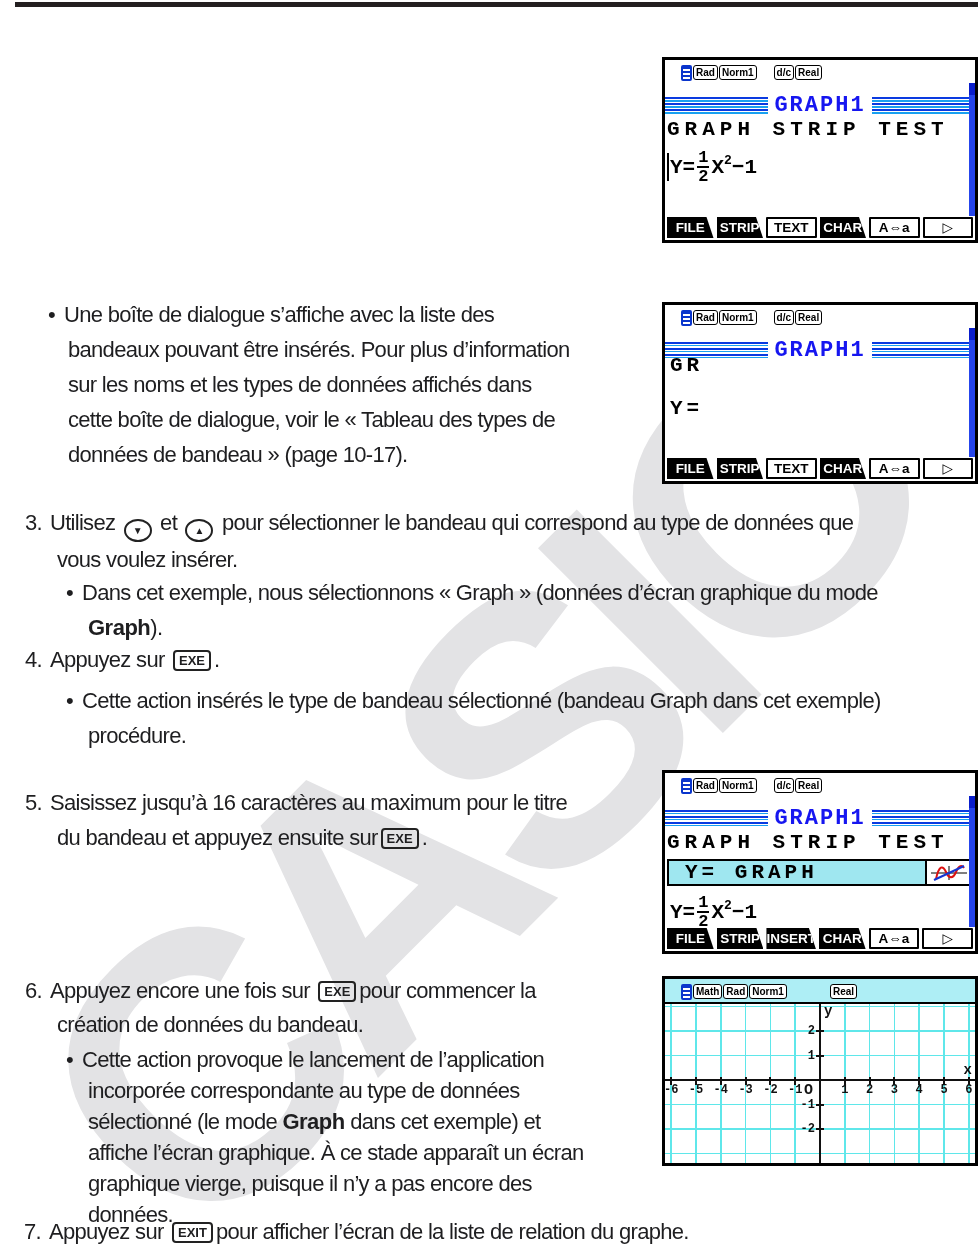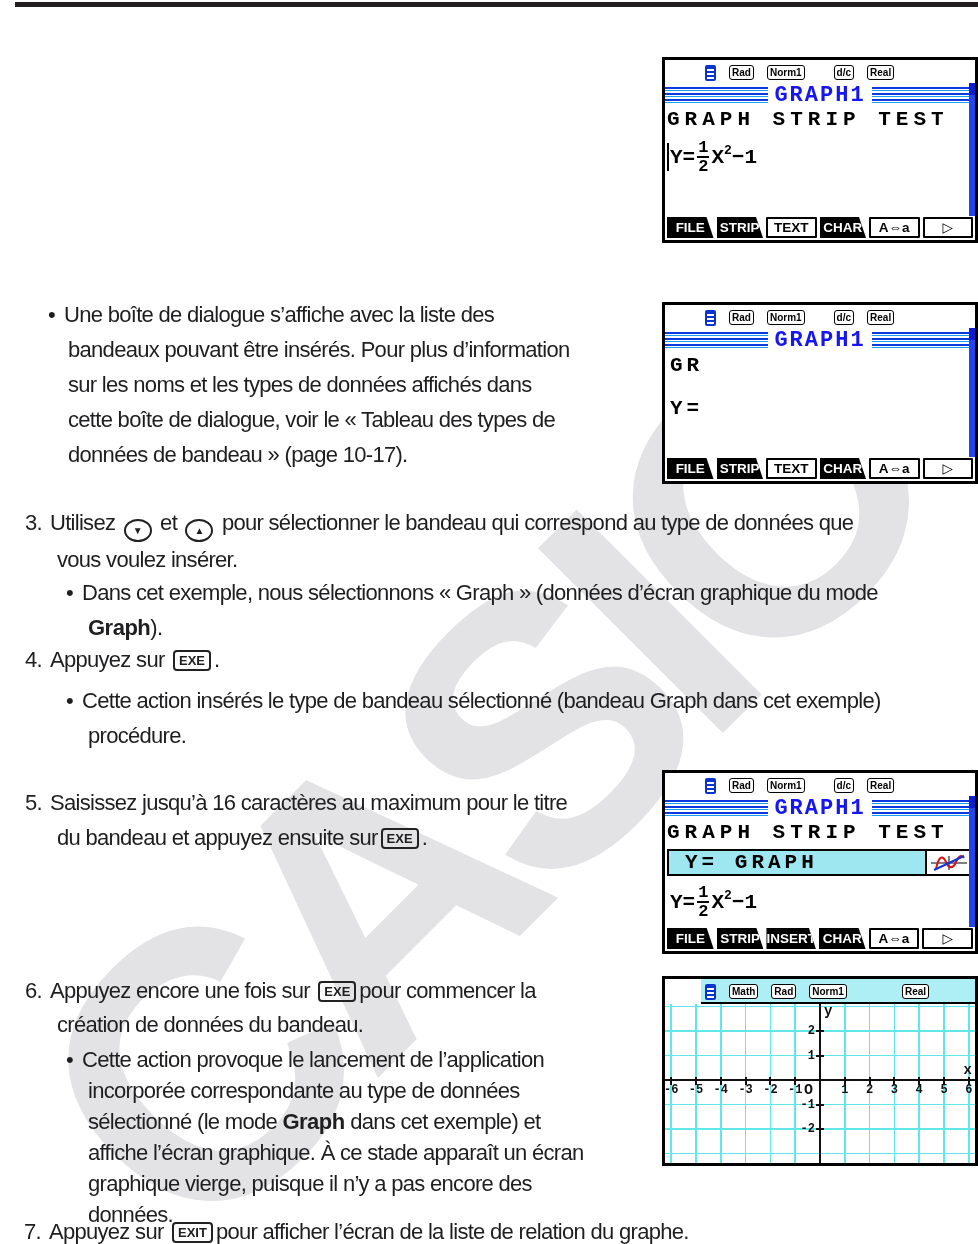--- a/index.html
+++ b/index.html
@@ -38,7 +38,7 @@
     position:absolute; left:662px; width:316px; background:#fff;
     border:3px solid #000; z-index:3; font-family:"Liberation Mono", monospace;
   }
-  .statusbar { height:23px; display:flex; align-items:center; padding:2px 2px 0 4px; gap:13px;margin-left:36px; }
+  .statusbar { height:23px; display:flex; align-items:center; padding:2px 2px 0 16px; gap:1px; }
   .badge {
     border:1.5px solid #000; border-radius:3px; background:#fff;
     font:bold 10px "Liberation Sans", sans-serif; letter-spacing:0;

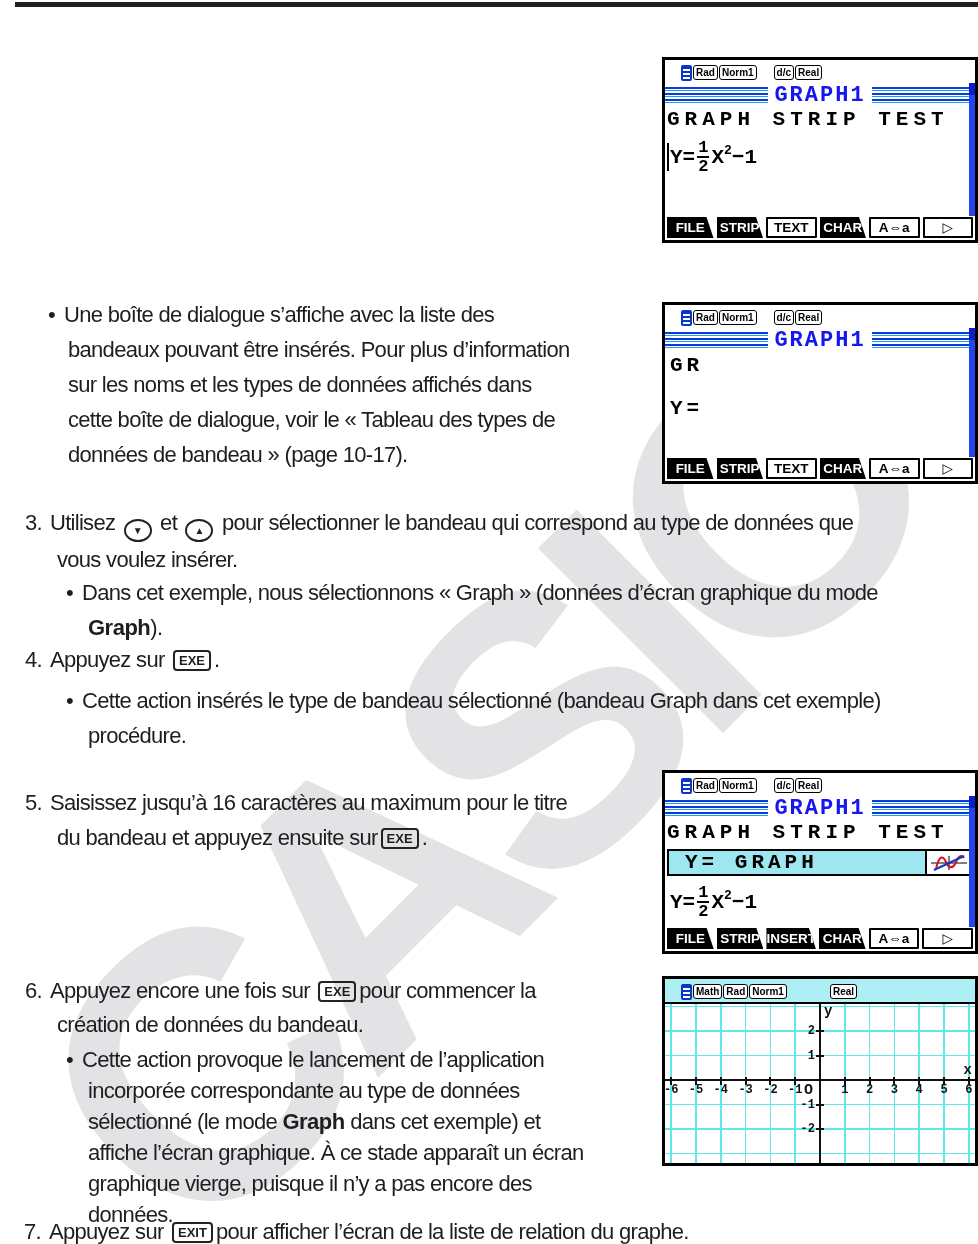--- a/index.html
+++ b/index.html
@@ -50,7 +50,7 @@
     width:11px; height:16px; border:2px solid #0a35cc; border-radius:2px;
     background:repeating-linear-gradient(180deg,#0a35cc 0 2px,#fff 2px 4px);
   }
-  .titlebar { height:20px; display:flex; align-items:center; margin-top:2px; }
+  .titlebar { height:20px; display:flex; align-items:center; margin-top:12px; }
   .stripe { flex:1; height:17px; background:repeating-linear-gradient(180deg,#0a3ae0 0 2px,#ffffff 2px 3px,#18a0f0 3px 4.5px,#ffffff 4.5px 6px); }
   .title-text { font-weight:bold; font-size:22px; color:#1616f0; letter-spacing:2px; padding:0 6px; }
   .calc-heading { font-weight:bold; font-size:21px; letter-spacing:5px; padding-left:2px; margin-top:3px; white-space:nowrap; color:#000; }

